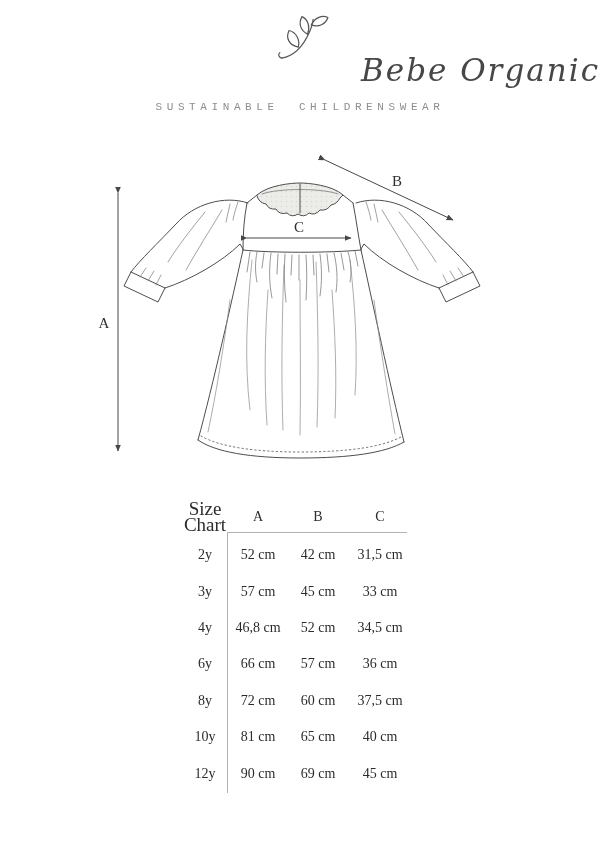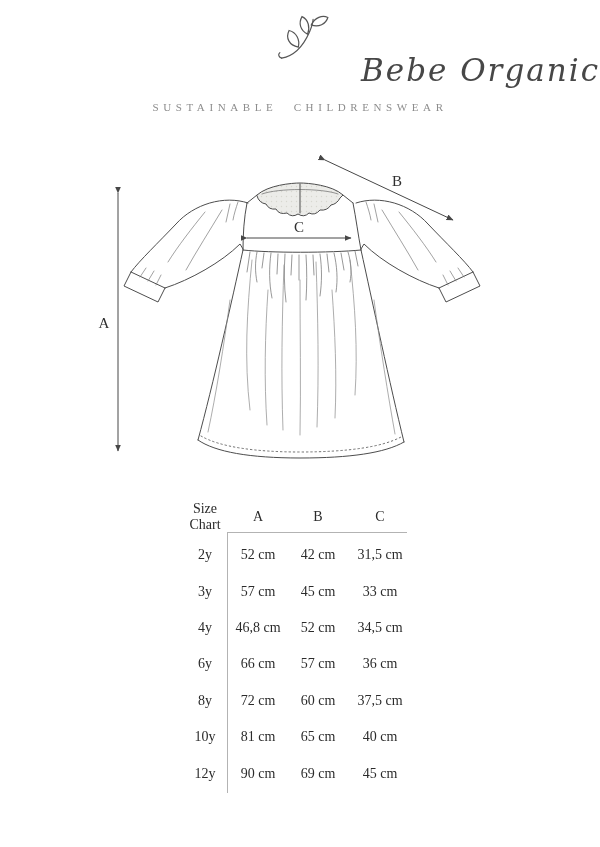--- a/index.html
+++ b/index.html
@@ -16,7 +16,7 @@
   }
   .brand-tagline {
     position:absolute; top:101px; left:0; width:100%; text-align:center;
-    font-family:Liberation Serif, serif; font-size:11px;
+    font-family:Liberation Mono, monospace; font-size:11px;
     letter-spacing:4.6px; word-spacing:9px; color:#8d8d8d;
   }
   

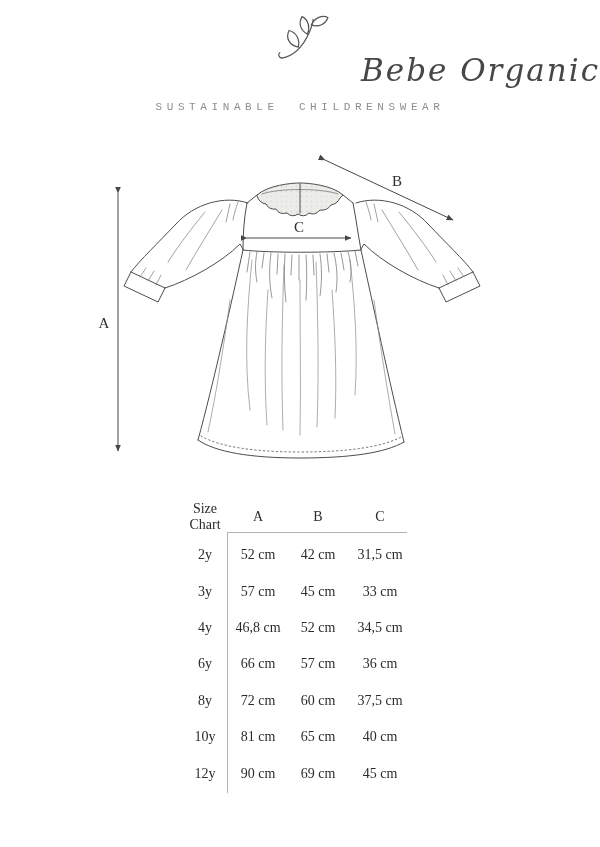--- a/index.html
+++ b/index.html
@@ -26,7 +26,7 @@
   .size-table { position:absolute; top:496px; left:175px; width:230px; font-size:14px; color:#2b2b2b; }
   .trow { display:grid; grid-template-columns:60px 46px 74px 50px; height:36.4px; align-items:center; text-align:center; }
   .trow.thead { height:41px; }
-  .thead .title { font-size:14px; line-height:16px; }
+  .thead .title { font-size:19px; line-height:16px; }
   .hline { position:absolute; left:227px; top:532px; width:180px; height:1px; background:#b3b3b3; }
   .vline { position:absolute; left:227px; top:532px; width:1px; height:261px; background:#b3b3b3; }
 </style>

